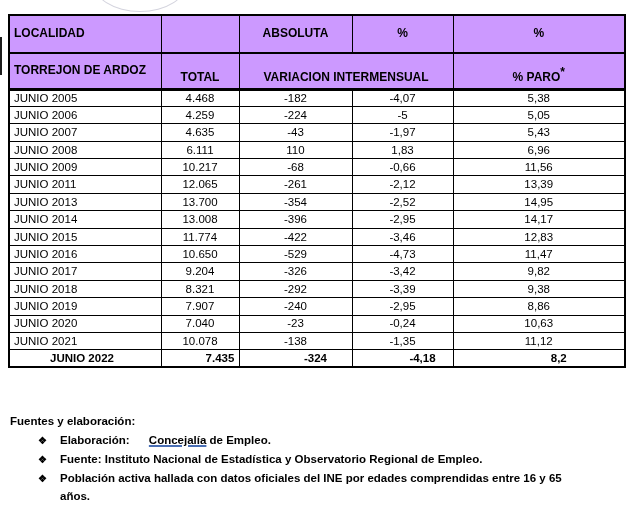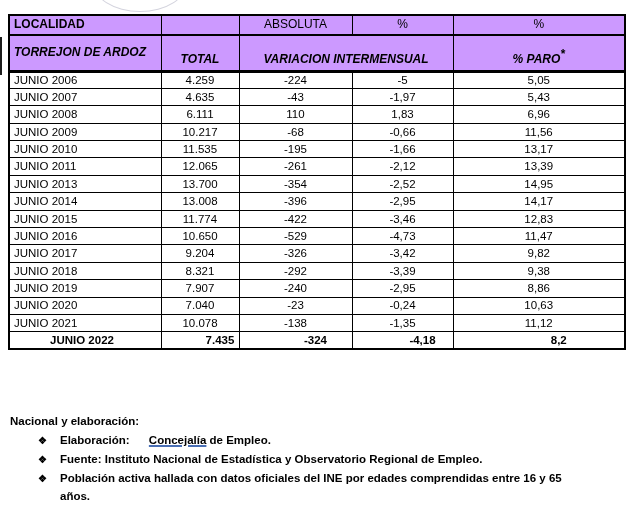--- a/index.html
+++ b/index.html
@@ -56,7 +56,7 @@
   col.c5 { width: 172px; }
 
   thead th { background: #CC99FF; }
-  tr.h1 { height: 20px; }
+  tr.h1 { height: 38px; }
   tr.h1 th { border-bottom-width: 2px; font-weight: normal; text-align: center; vertical-align: middle; font-size: 12px; }
   tr.h1 th.loc { text-align: left; padding-left: 4px; font-weight: bold; }
   tr.h2 { height: 36px; font-style: italic; }

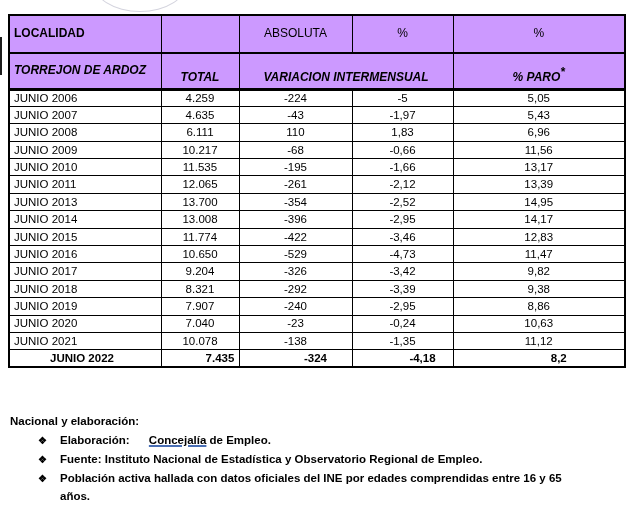--- a/index.html
+++ b/index.html
@@ -57,7 +57,7 @@
 
   thead th { background: #CC99FF; }
   tr.h1 { height: 38px; }
-  tr.h1 th { border-bottom-width: 2px; font-weight: normal; text-align: center; vertical-align: middle; font-size: 12px; }
+  tr.h1 th { border-bottom-width: 2px; font-weight: bold; text-align: center; vertical-align: middle; font-size: 12px; }
   tr.h1 th.loc { text-align: left; padding-left: 4px; font-weight: bold; }
   tr.h2 { height: 36px; font-style: italic; }
   tr.h2 th { border-bottom-width: 3px; font-weight: bold; text-align: center; vertical-align: bottom; padding-bottom: 3px; font-size: 12px; }

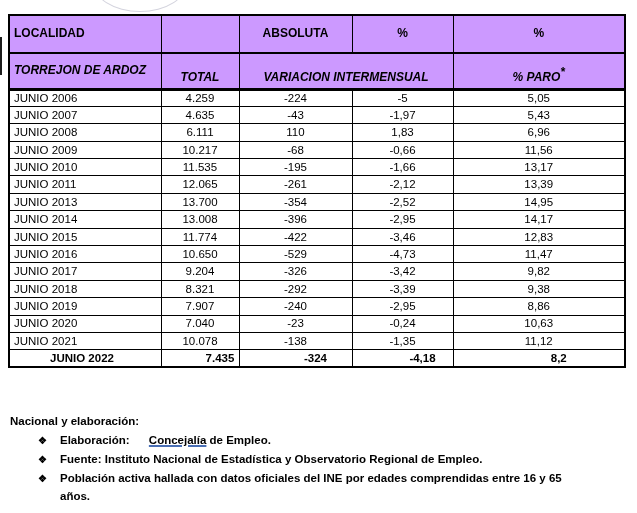--- a/index.html
+++ b/index.html
@@ -59,7 +59,7 @@
   tr.h1 { height: 38px; }
   tr.h1 th { border-bottom-width: 2px; font-weight: bold; text-align: center; vertical-align: middle; font-size: 12px; }
   tr.h1 th.loc { text-align: left; padding-left: 4px; font-weight: bold; }
-  tr.h2 { height: 36px; font-style: italic; }
+  tr.h2 { height: 36px; }
   tr.h2 th { border-bottom-width: 3px; font-weight: bold; text-align: center; vertical-align: bottom; padding-bottom: 3px; font-size: 12px; }
   tr.h2 th.muni { text-align: left; padding-left: 4px; vertical-align: middle; padding-bottom: 0; }
   tr.h2 th sup { font-size: 12px; line-height: 0; vertical-align: super; }

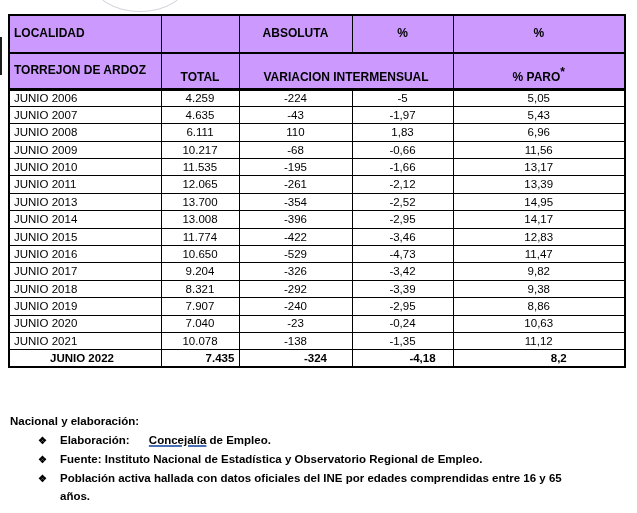--- a/index.html
+++ b/index.html
@@ -129,6 +129,13 @@
   </thead>
   <tbody>
       <tr>
+    <td class="period">JUNIO 2005</td>
+    <td class="num">4.468</td>
+    <td class="num">-182</td>
+    <td class="num">-4,07</td>
+    <td class="num">5,38</td>
+  </tr>
+      <tr>
     <td class="period">JUNIO 2006</td>
     <td class="num">4.259</td>
     <td class="num">-224</td>

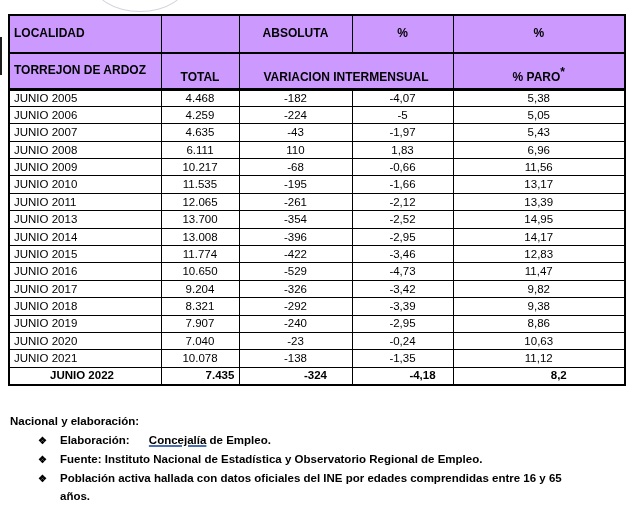--- a/index.html
+++ b/index.html
@@ -164,13 +164,6 @@
     <td class="num">11,56</td>
   </tr>
       <tr>
-    <td class="period">JUNIO 2010</td>
-    <td class="num">11.535</td>
-    <td class="num">-195</td>
-    <td class="num">-1,66</td>
-    <td class="num">13,17</td>
-  </tr>
-      <tr>
     <td class="period">JUNIO 2011</td>
     <td class="num">12.065</td>
     <td class="num">-261</td>

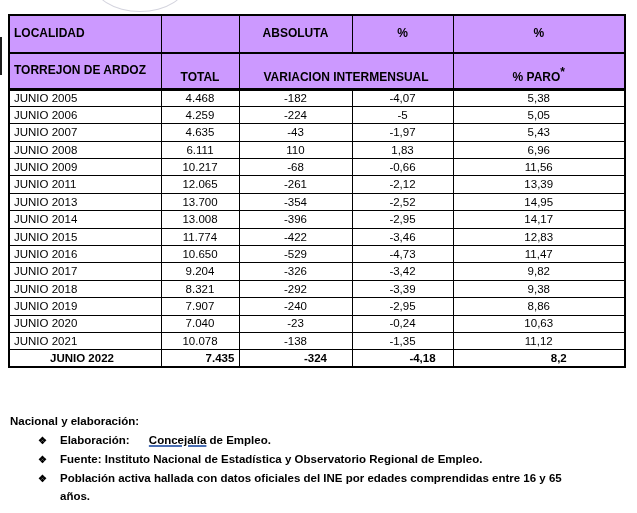--- a/index.html
+++ b/index.html
@@ -244,7 +244,7 @@
 </table>
 
 <div class="footer">
-  <div class="f-title">Nacional y elaboración:</div>
+  <div class="f-title">Fuentes y elaboración:</div>
   <ul>
     <li>
       <span class="bullet">❖</span>

